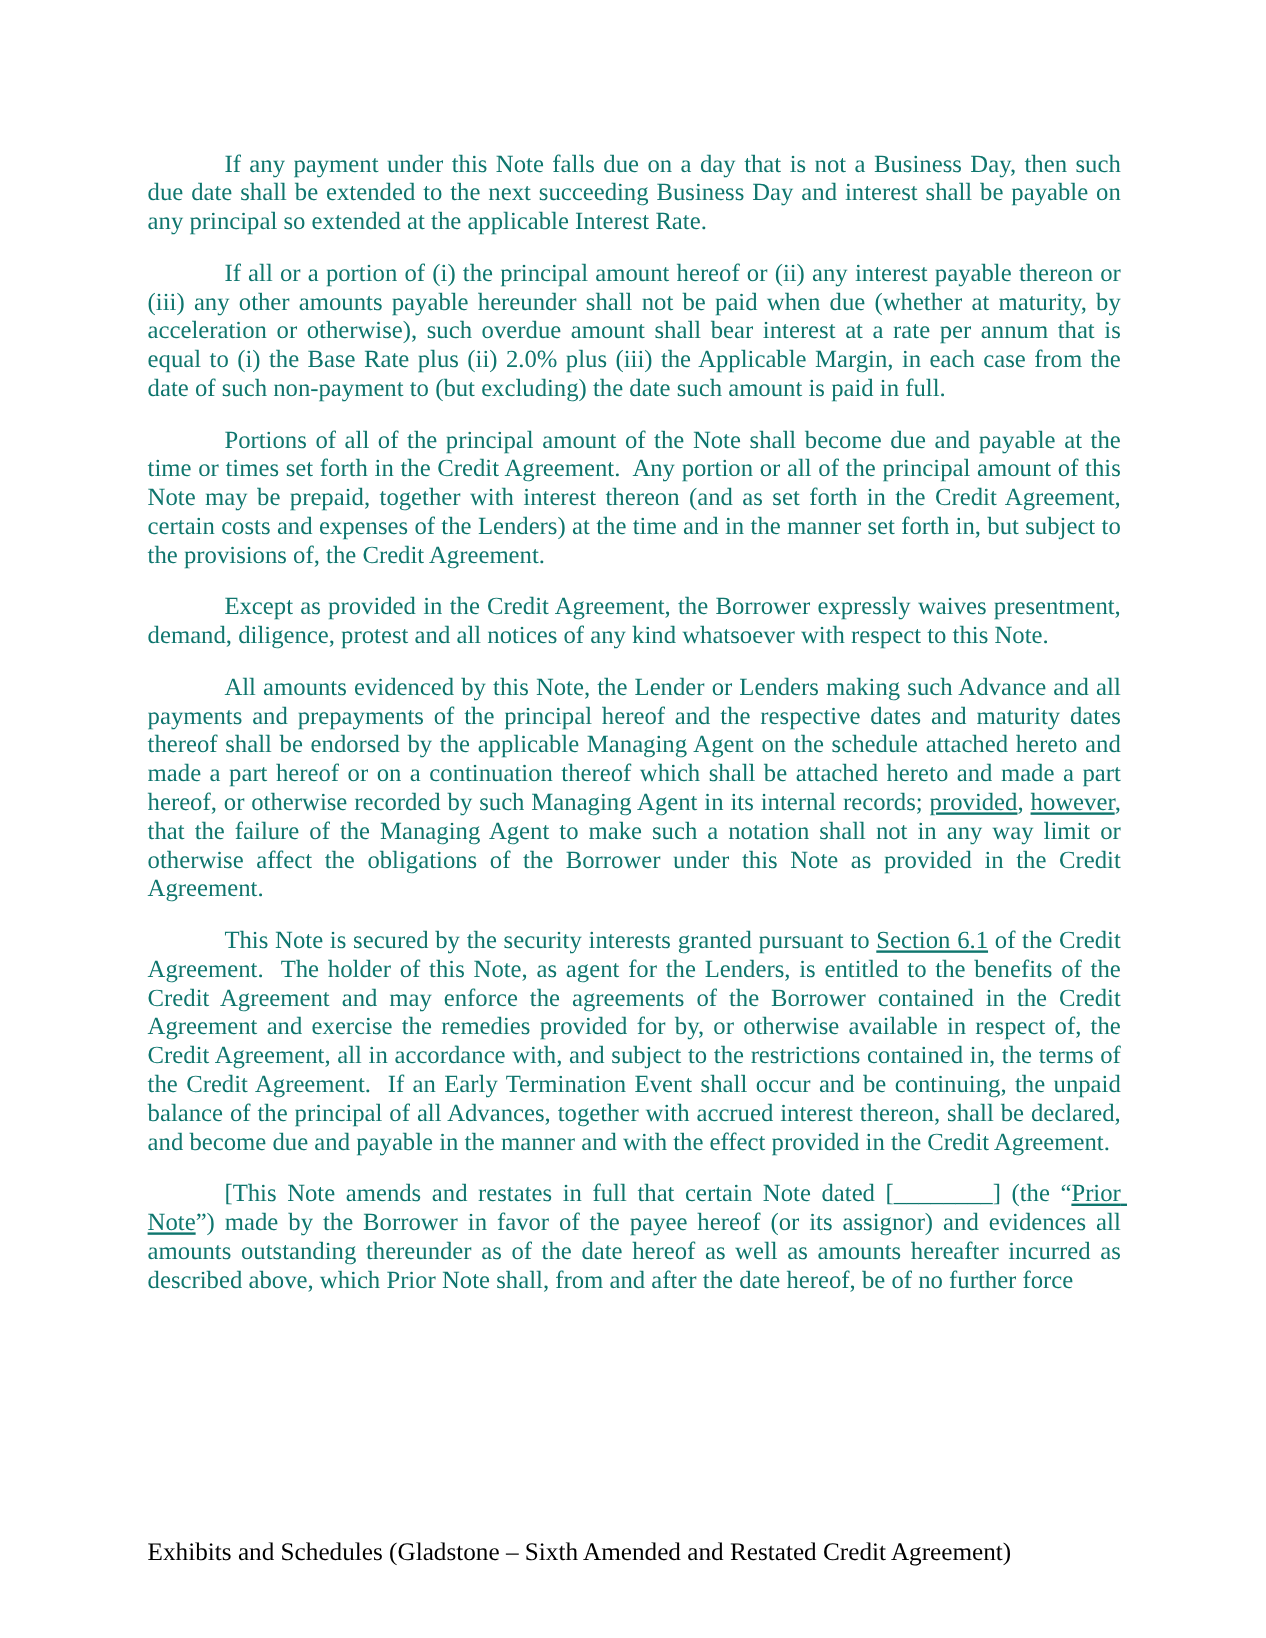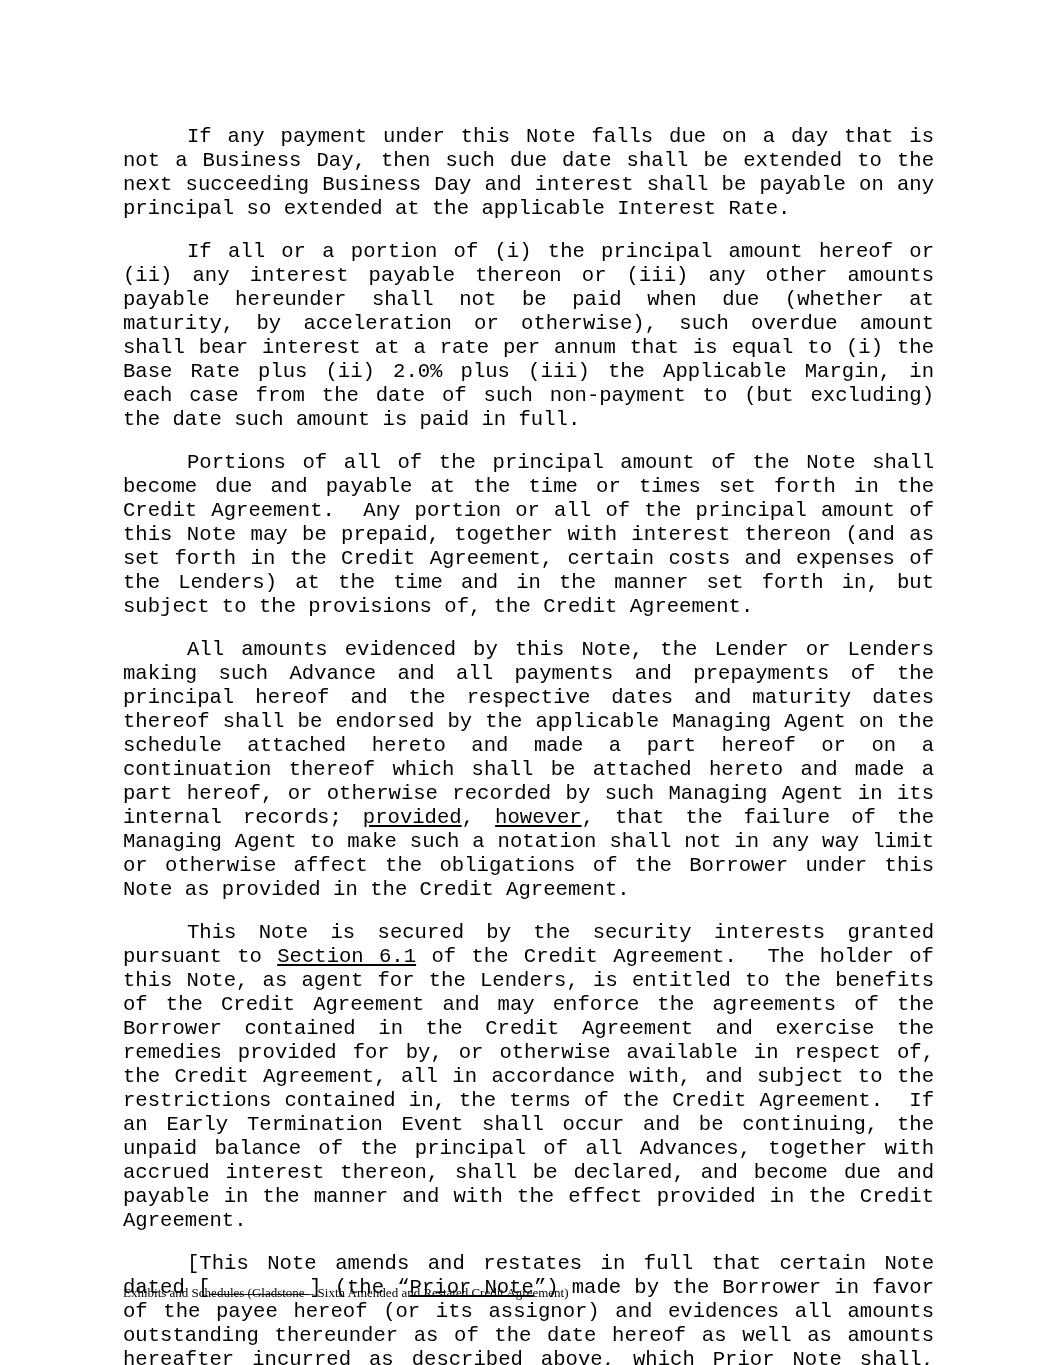--- a/index.html
+++ b/index.html
@@ -30,8 +30,7 @@
     text-align: justify;
     text-indent: 64px;
     white-space: pre-wrap;
-    color: #000000;
-    font-family: Liberation Mono, monospace;
+    color: #0f766e;
   }
   .u {
     text-decoration: underline;

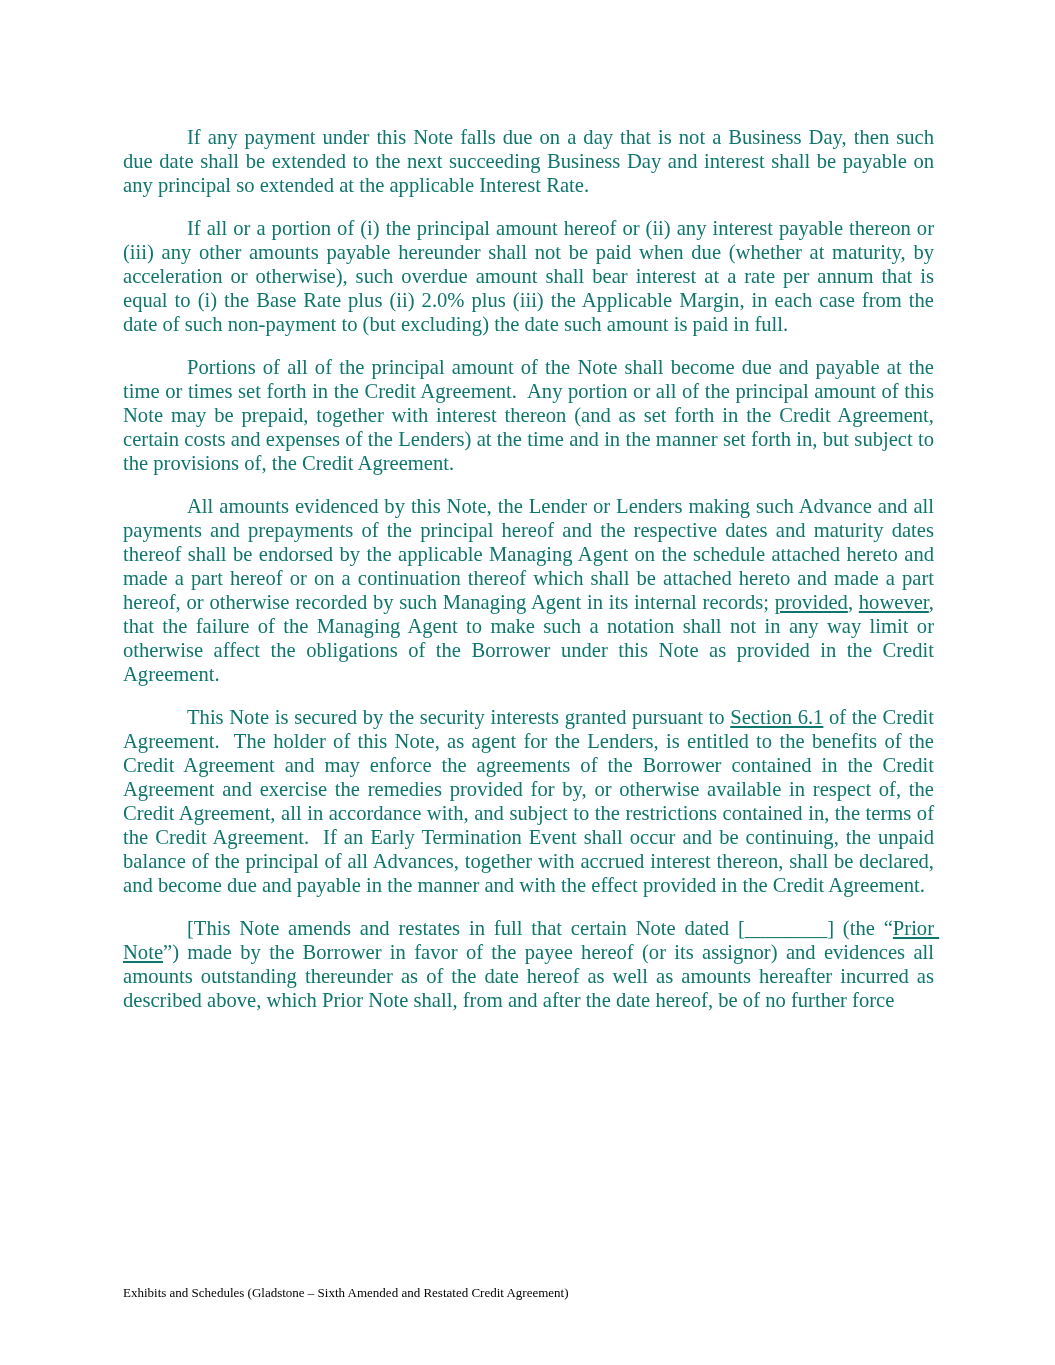--- a/index.html
+++ b/index.html
@@ -57,6 +57,7 @@
 
     <p><span>Portions of all of the principal amount of the Note shall become due and payable at the time or times set forth in the Credit Agreement.  Any portion or all of the principal amount of this Note may be prepaid, together with interest thereon (and as set forth in the Credit Agreement, certain costs and expenses of the Lenders) at the time and in the manner set forth in, but subject to the provisions of, the Credit Agreement.</span></p>
 
+    <p><span>Except as provided in the Credit Agreement, the Borrower expressly waives presentment, demand, diligence, protest and all notices of any kind whatsoever with respect to this Note.</span></p>
 
     <p><span>All amounts evidenced by this Note, the Lender or Lenders making such Advance and all payments and prepayments of the principal hereof and the respective dates and maturity dates thereof shall be endorsed by the applicable Managing Agent on the schedule attached hereto and made a part hereof or on a continuation thereof which shall be attached hereto and made a part hereof, or otherwise recorded by such Managing Agent in its internal records; </span><span class="u">provided</span><span>, </span><span class="u">however</span><span>, that the failure of the Managing Agent to make such a notation shall not in any way limit or otherwise affect the obligations of the Borrower under this Note as provided in the Credit Agreement.</span></p>
 

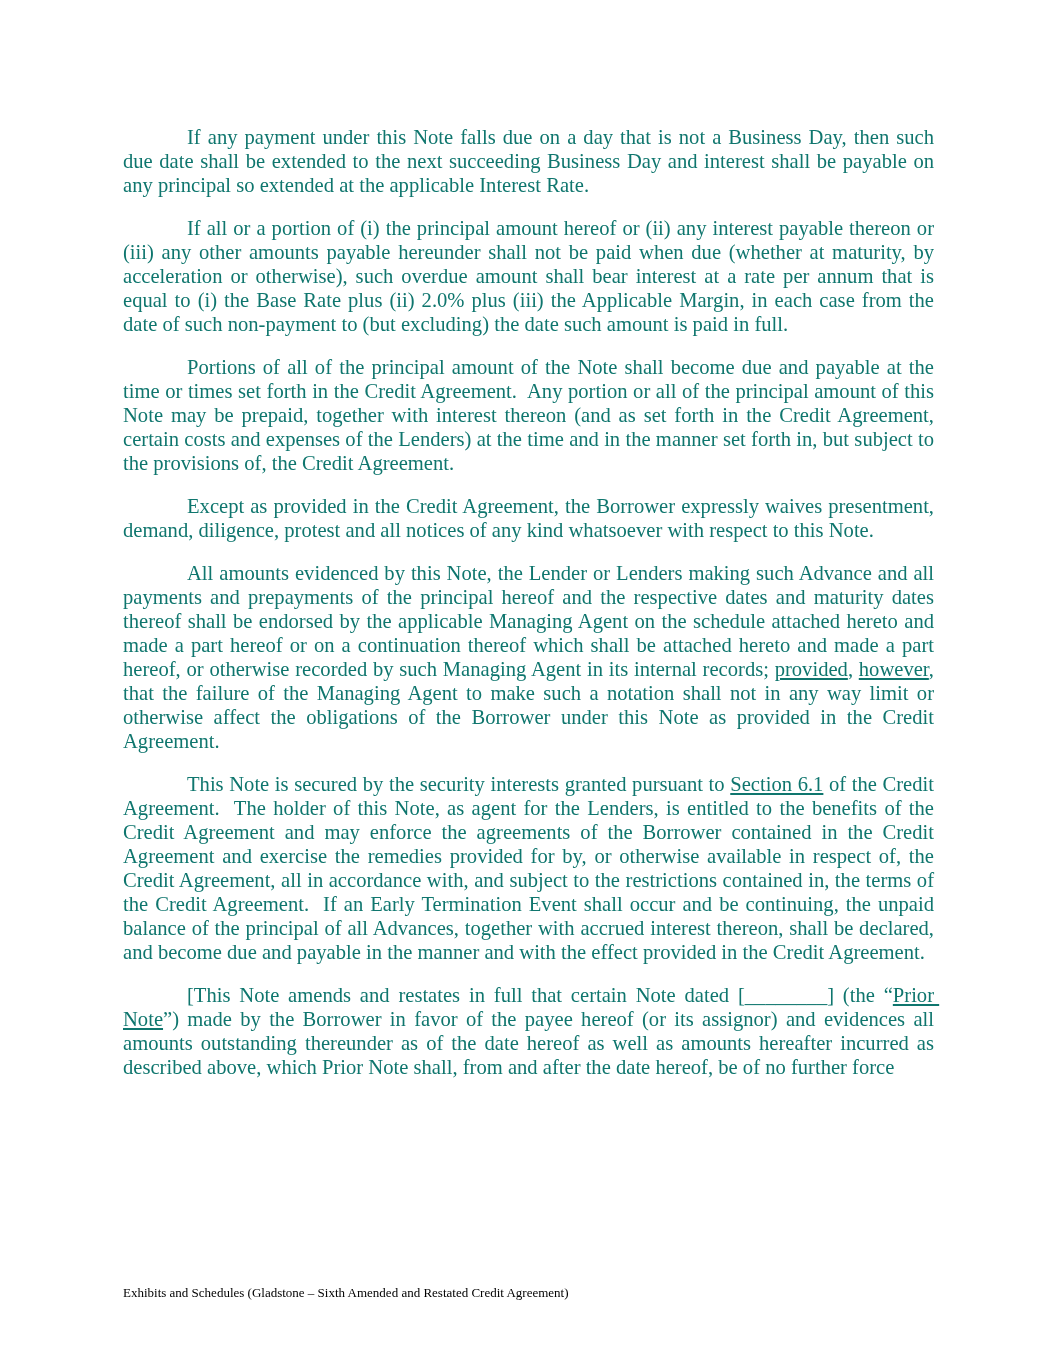--- a/index.html
+++ b/index.html
@@ -39,7 +39,7 @@
     position: absolute;
     left: 123px;
     top: 1283px;
-    font-size: 13px;
+    font-size: 21px;
     line-height: 20px;
     color: #000000;
   }

